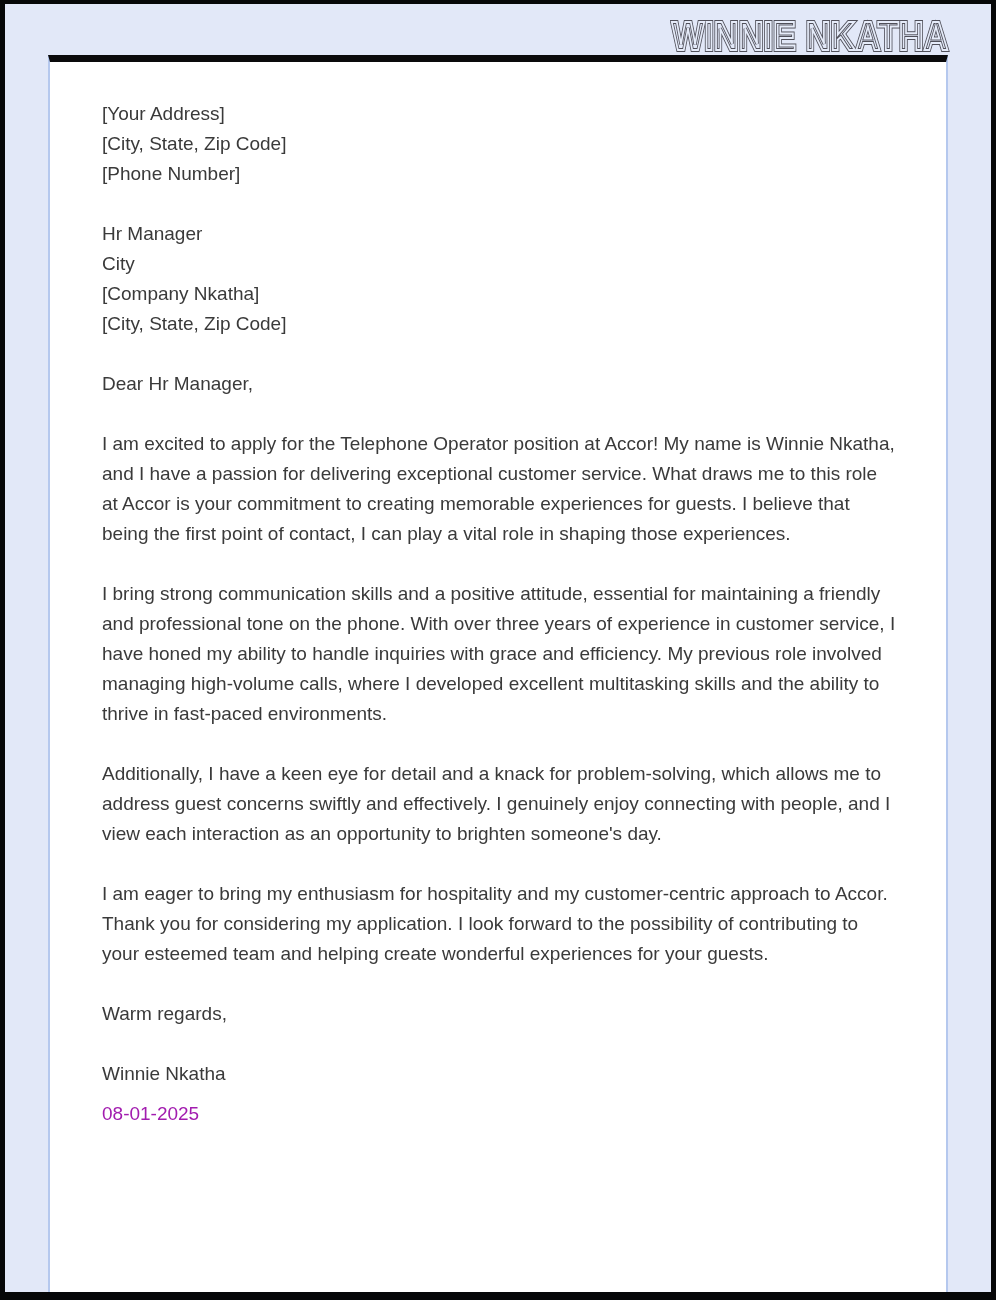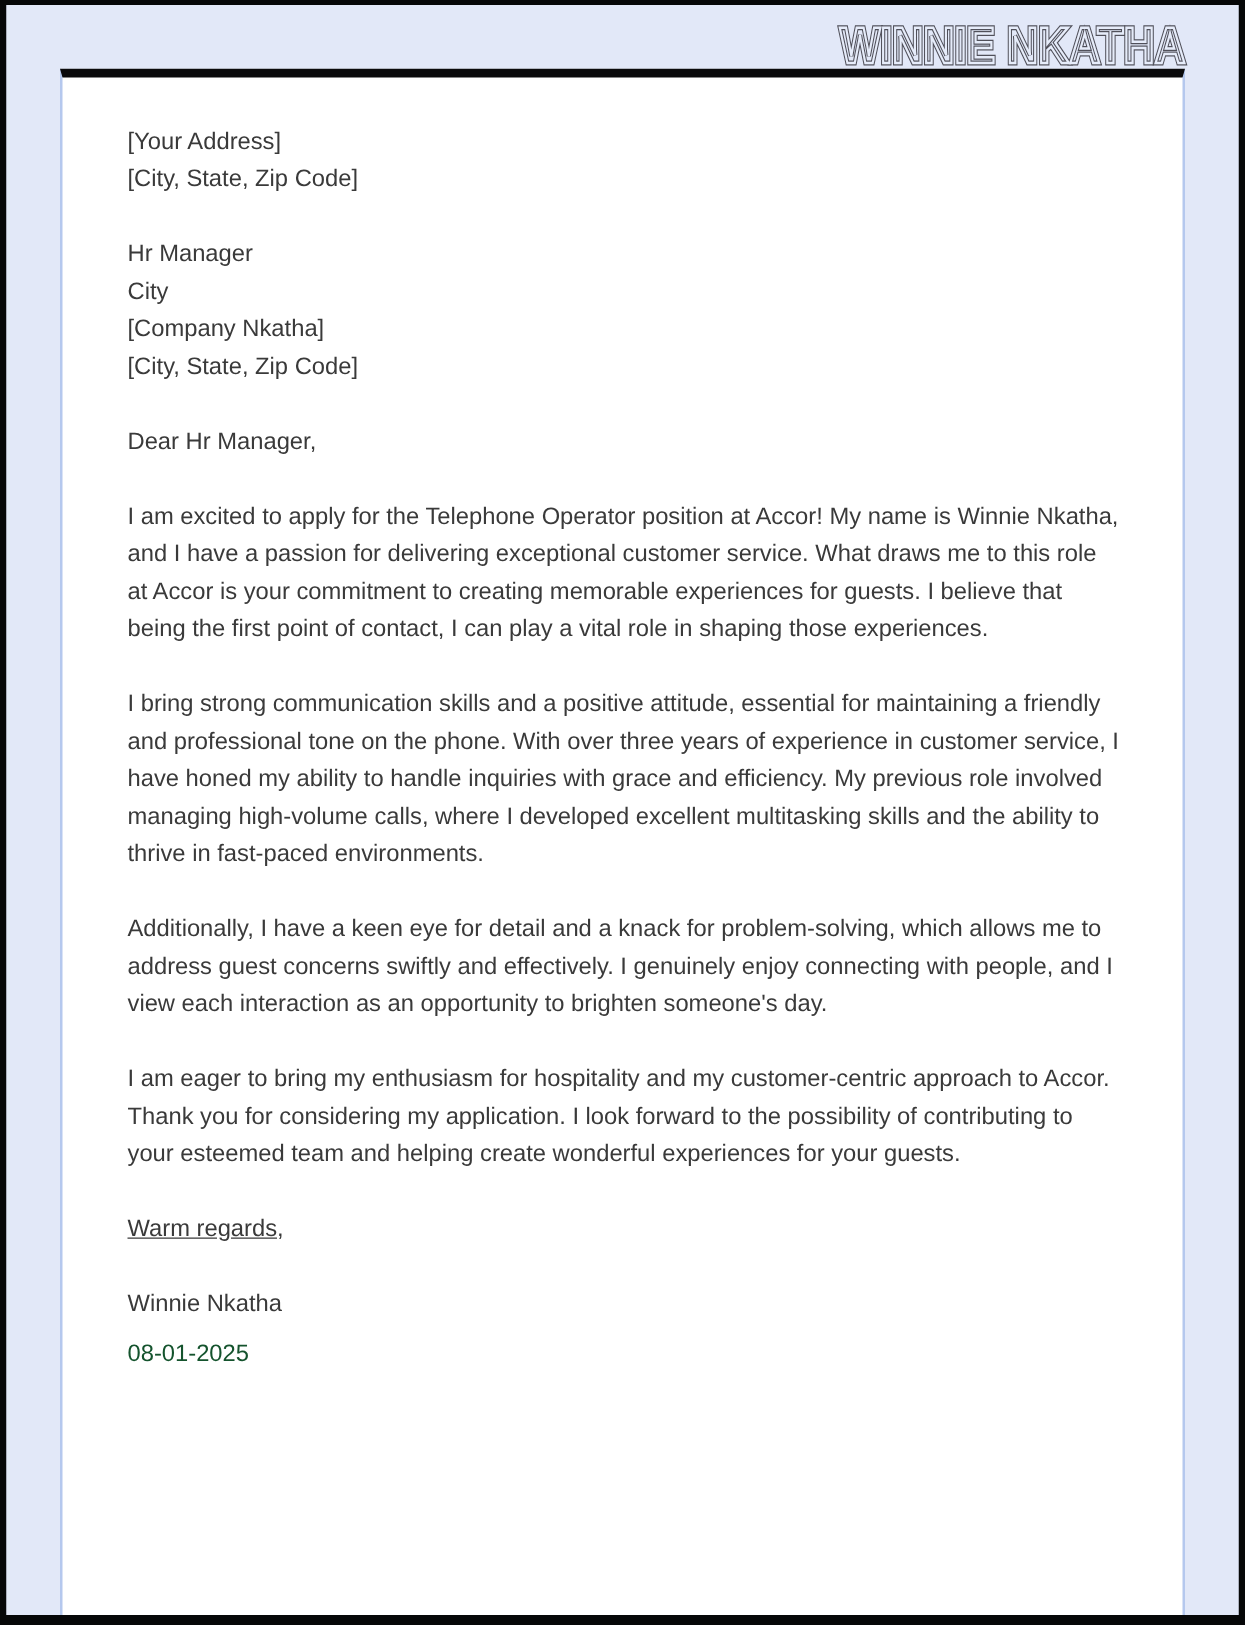--- a/index.html
+++ b/index.html
@@ -96,6 +96,7 @@
       <div class="block">
         <p class="line">[Your Address]</p>
         <p class="line">[City, State, Zip Code]</p>
+        <p class="line">[Phone Number]</p>
       </div>
 
       <div class="block">

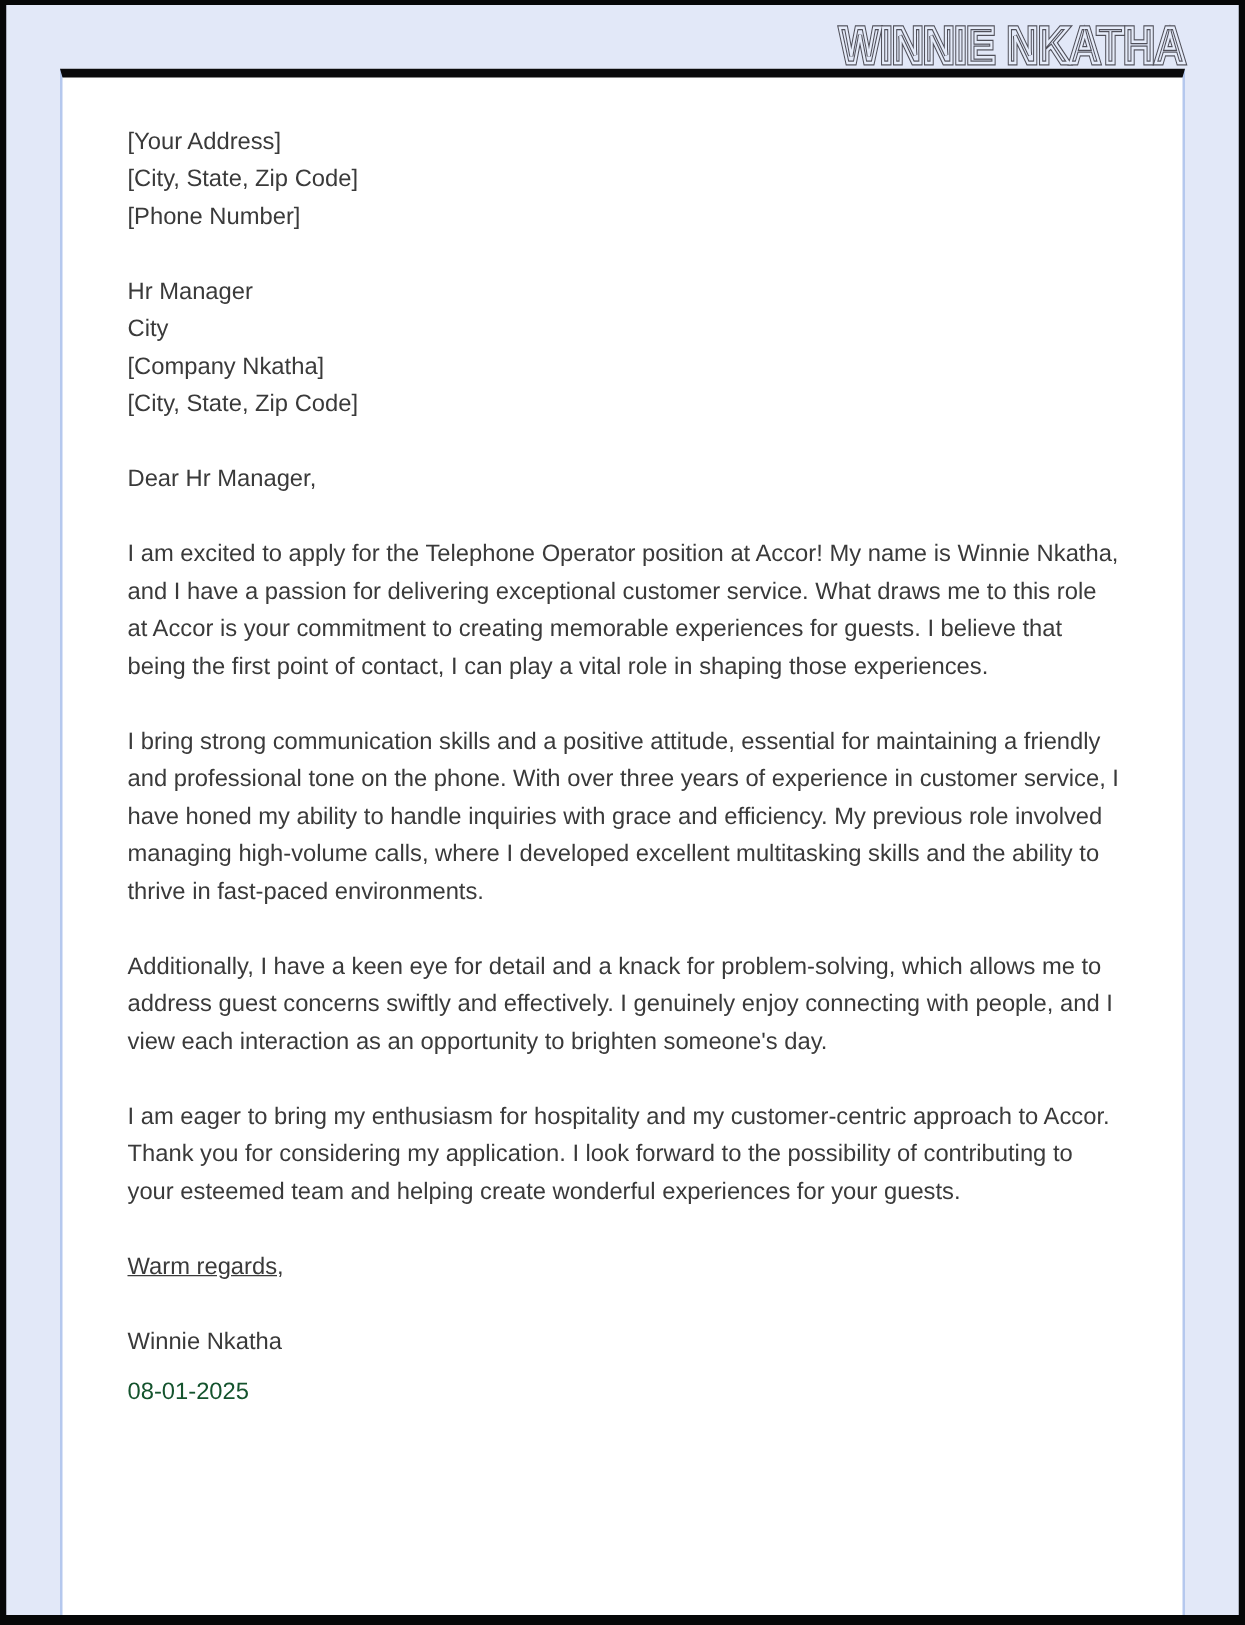--- a/index.html
+++ b/index.html
@@ -70,7 +70,7 @@
   .para  { margin-bottom: 30px; }
   .line  { margin: 0; }
   .salutation { margin-bottom: 30px; }
-  .closing { margin-bottom: 30px; text-decoration: underline; }
+  .closing { margin-bottom: 30px; }
   .signature-name { margin-bottom: 10px; }
   .signature-date { color: #14532d; }
 

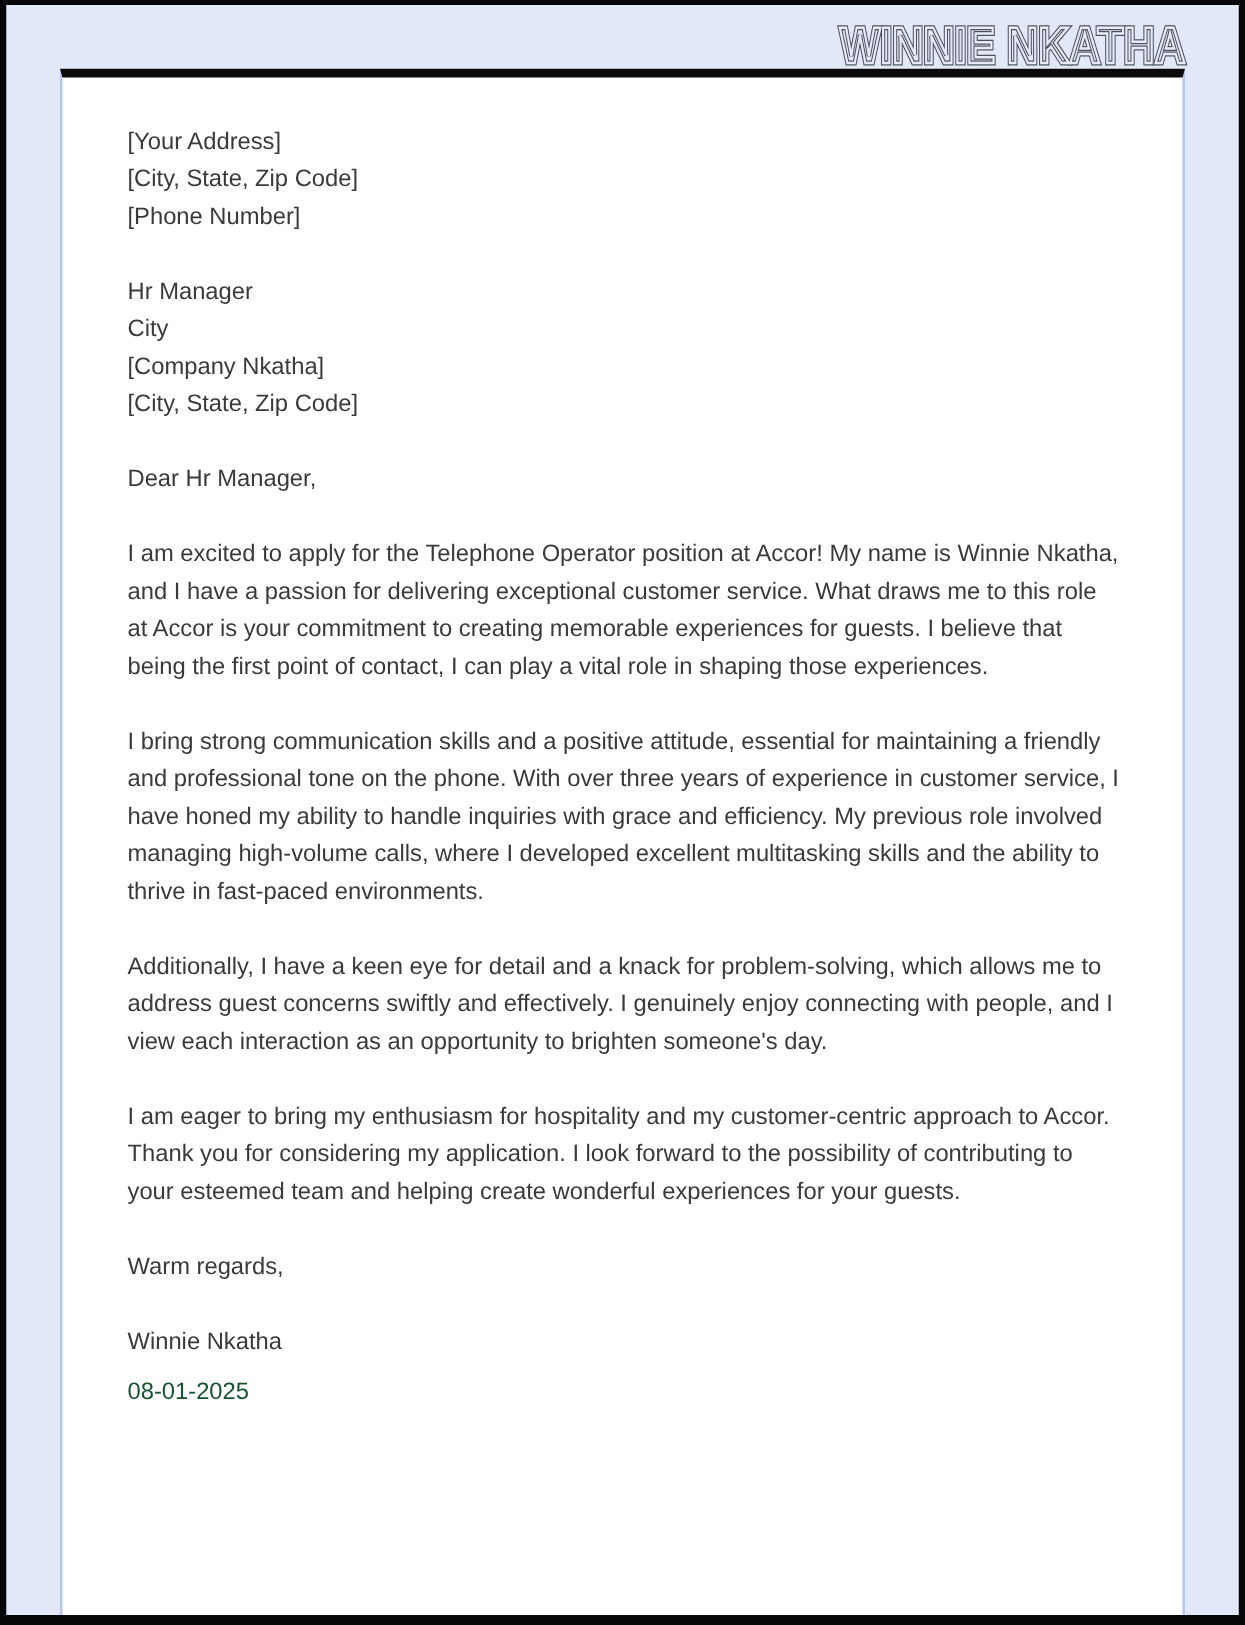--- a/index.html
+++ b/index.html
@@ -72,7 +72,7 @@
   .salutation { margin-bottom: 30px; }
   .closing { margin-bottom: 30px; }
   .signature-name { margin-bottom: 10px; }
-  .signature-date { color: #14532d; }
+  .signature-date { color: #a21caf; }
 
   .watermark {
     position: absolute;

